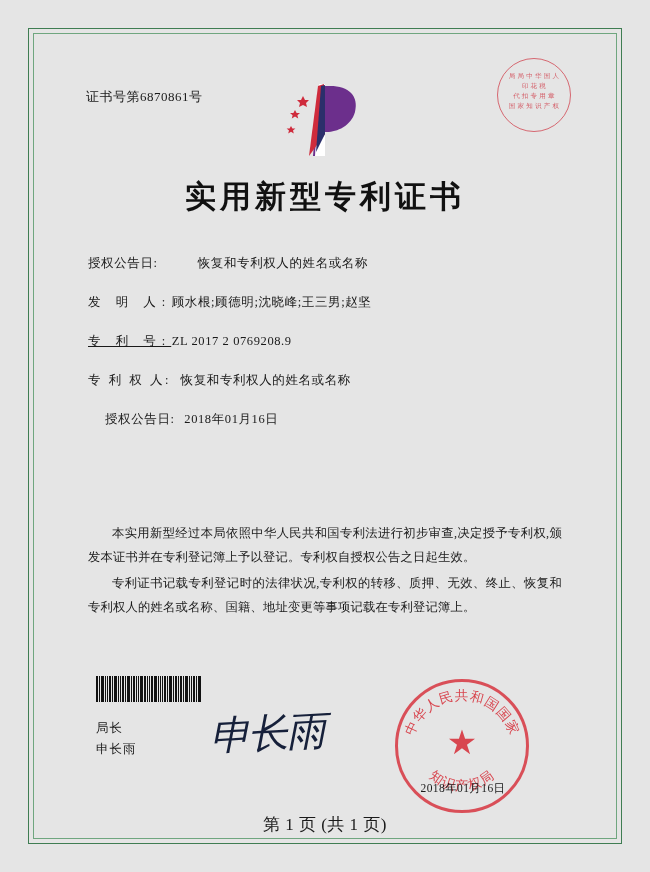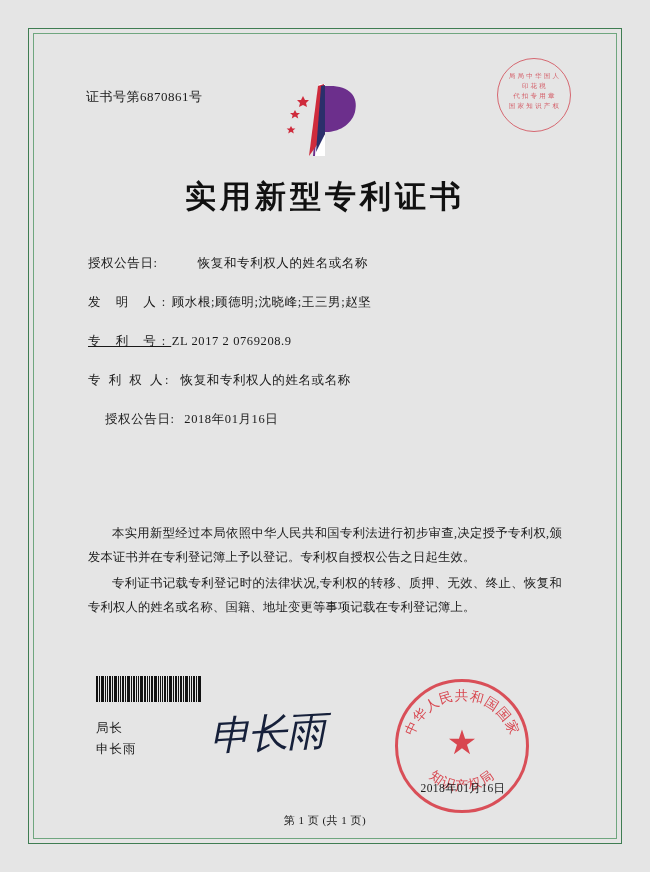--- a/index.html
+++ b/index.html
@@ -233,7 +233,7 @@
     top: 813px;
     width: 650px;
     text-align: center;
-    font-size: 11px;
+    font-size: 17px;
     color: #1a1a1a;
     letter-spacing: 0.5px;
   }

